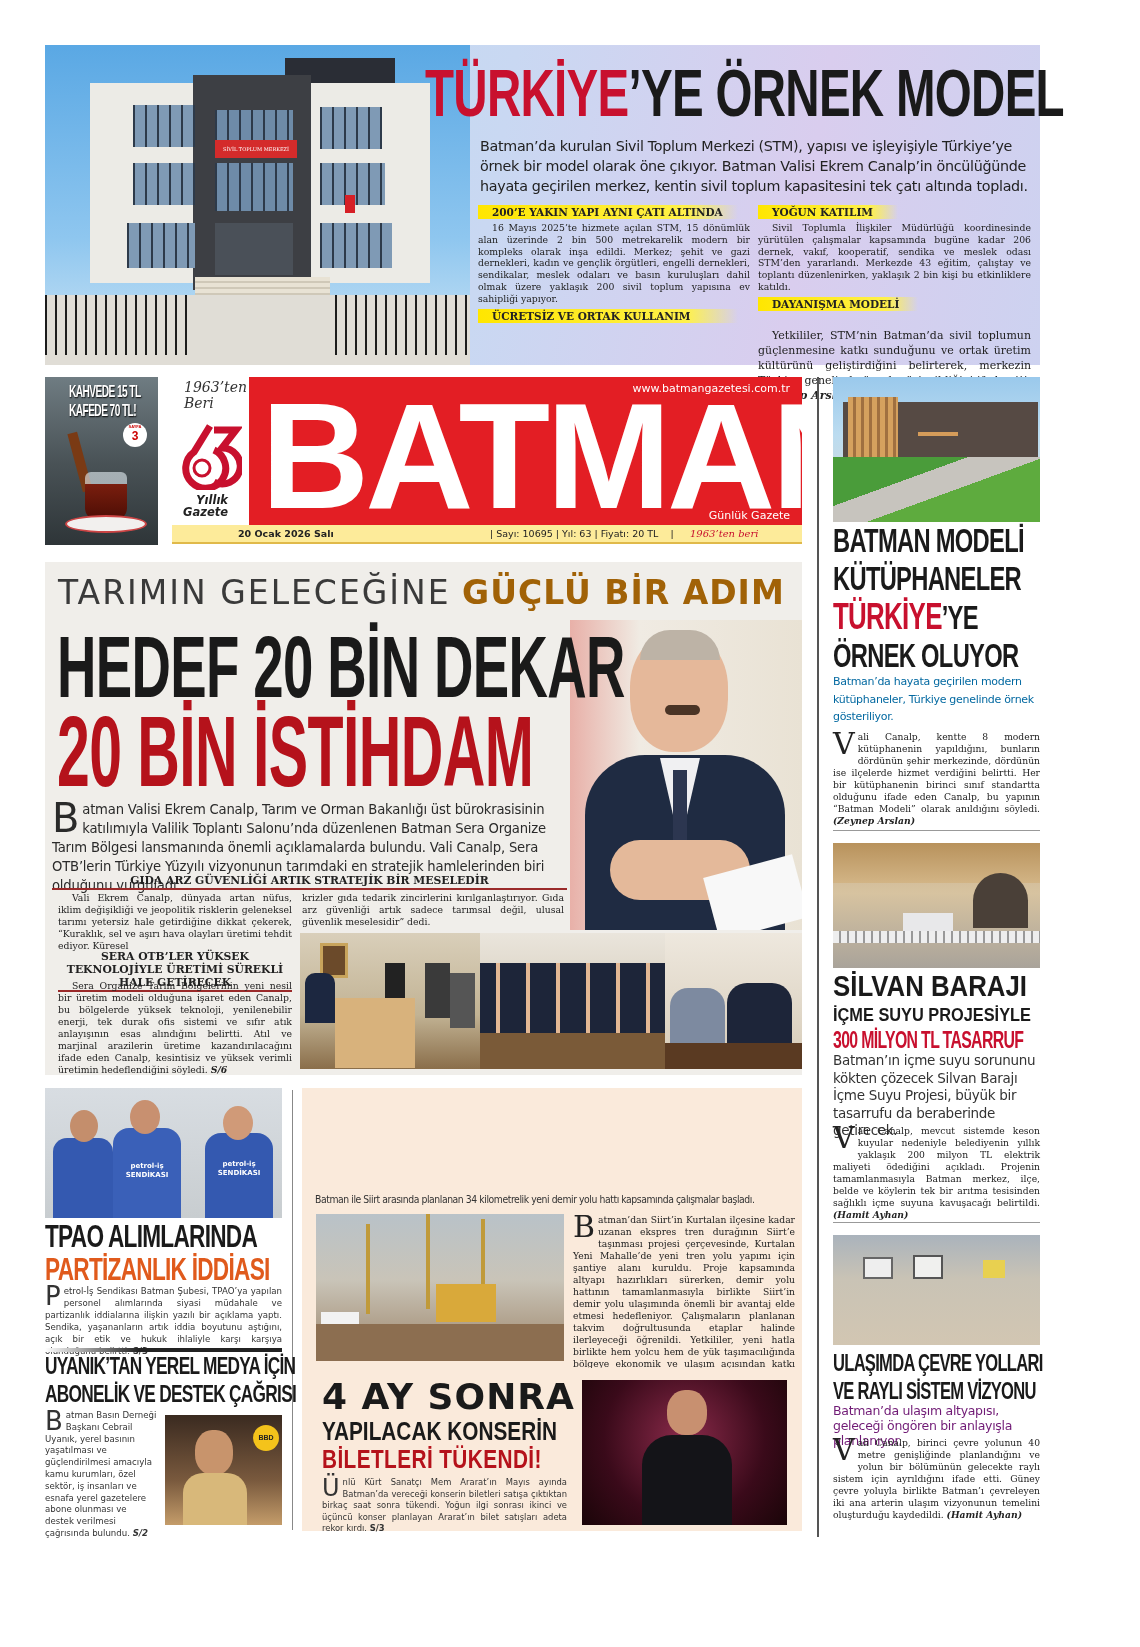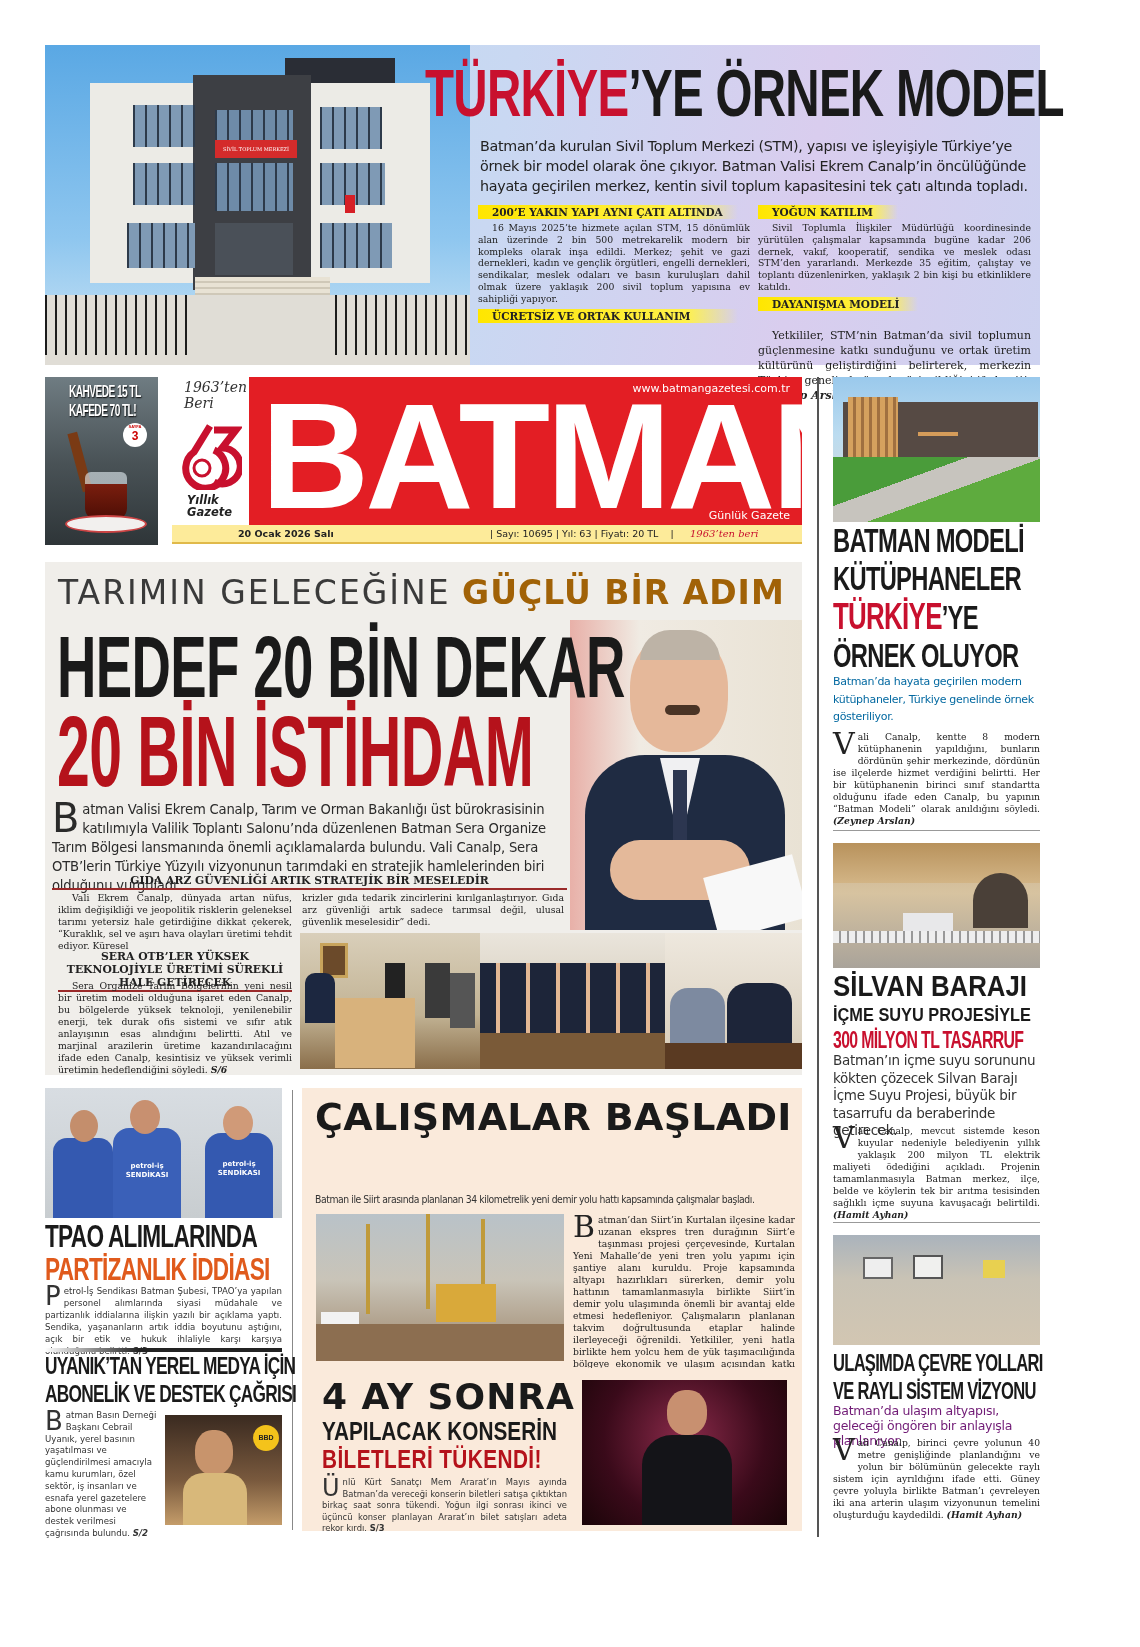--- a/index.html
+++ b/index.html
@@ -54,7 +54,7 @@
 
 <div class="abs" style="left:758px;top:201px;width:273px">
   <div class="hl" style="width:140px">YOĞUN KATILIM</div>
-  <div class="txt-sm" style="text-indent:14px;margin-top:2px;font-size:9.3px;line-height:11.8px">Sivil Toplumla İlişkiler Müdürlüğü koordinesinde yürütülen çalışmalar kapsamında bugüne kadar 206 dernek, vakıf, kooperatif, sendika ve meslek odası STM’den yararlandı. Merkezde 35 eğitim, çalıştay ve toplantı düzenlenirken, yaklaşık 2 bin kişi bu etkinliklere katıldı.</div>
+  <div class="txt-sm" style="text-indent:14px;margin-top:2px;font-size:9.3px;line-height:11.8px">Sivil Toplumla İlişkiler Müdürlüğü koordinesinde yürütülen çalışmalar kapsamında bugüne kadar 206 dernek, vakıf, kooperatif, sendika ve meslek odası STM’den yararlandı. Merkezde 43 eğitim, çalıştay ve toplantı düzenlenirken, yaklaşık 2 bin kişi bu etkinliklere katıldı.</div>
   <div class="hl" style="width:160px;margin-top:3px">DAYANIŞMA MODELİ</div>
   <div class="txt-sm" style="text-indent:14px;margin-top:16px;font-size:11px;line-height:15px"><span>Yetkililer, STM’nin Batman’da sivil toplumun güçlenmesine katkı sunduğunu ve ortak üretim kültürünü geliştirdiğini belirterek, merkezin Türkiye genelinde örnek gösterildiğini ifade etti.</span> <b><i>(Zeynep Arslan)</i></b></div>
 </div>

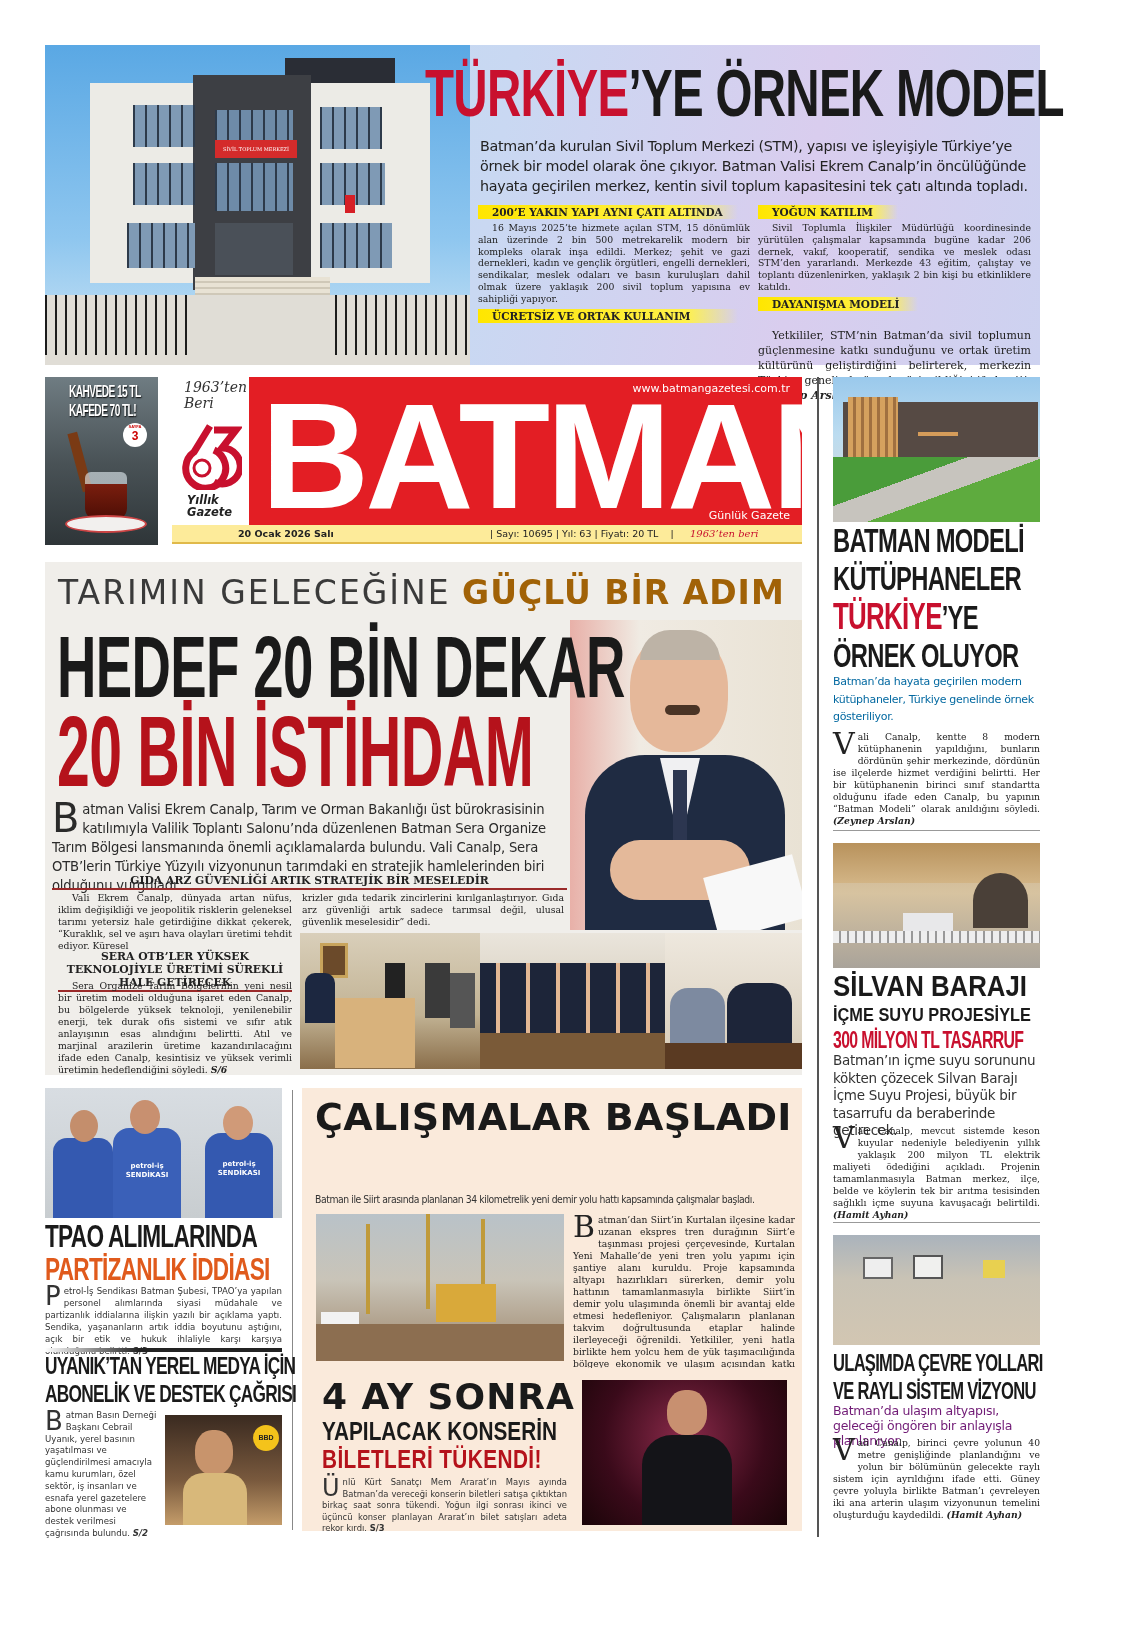--- a/index.html
+++ b/index.html
@@ -80,7 +80,7 @@
         <circle cx="22" cy="46" r="8" fill="none" stroke="#c8102e" stroke-width="3"></circle>
       </svg>
   </div>
-  <div class="abs sans" style="left:15px;top:117px;width:50px;text-align:left;font-weight:bold;font-style:italic;font-size:11.5px;line-height:12px;color:#222">
+  <div class="abs sans" style="left:6px;top:117px;width:50px;text-align:right;font-weight:bold;font-style:italic;font-size:11.5px;line-height:12px;color:#222">
     <div>Yıllık</div>
     <div>Gazete</div>
   </div>

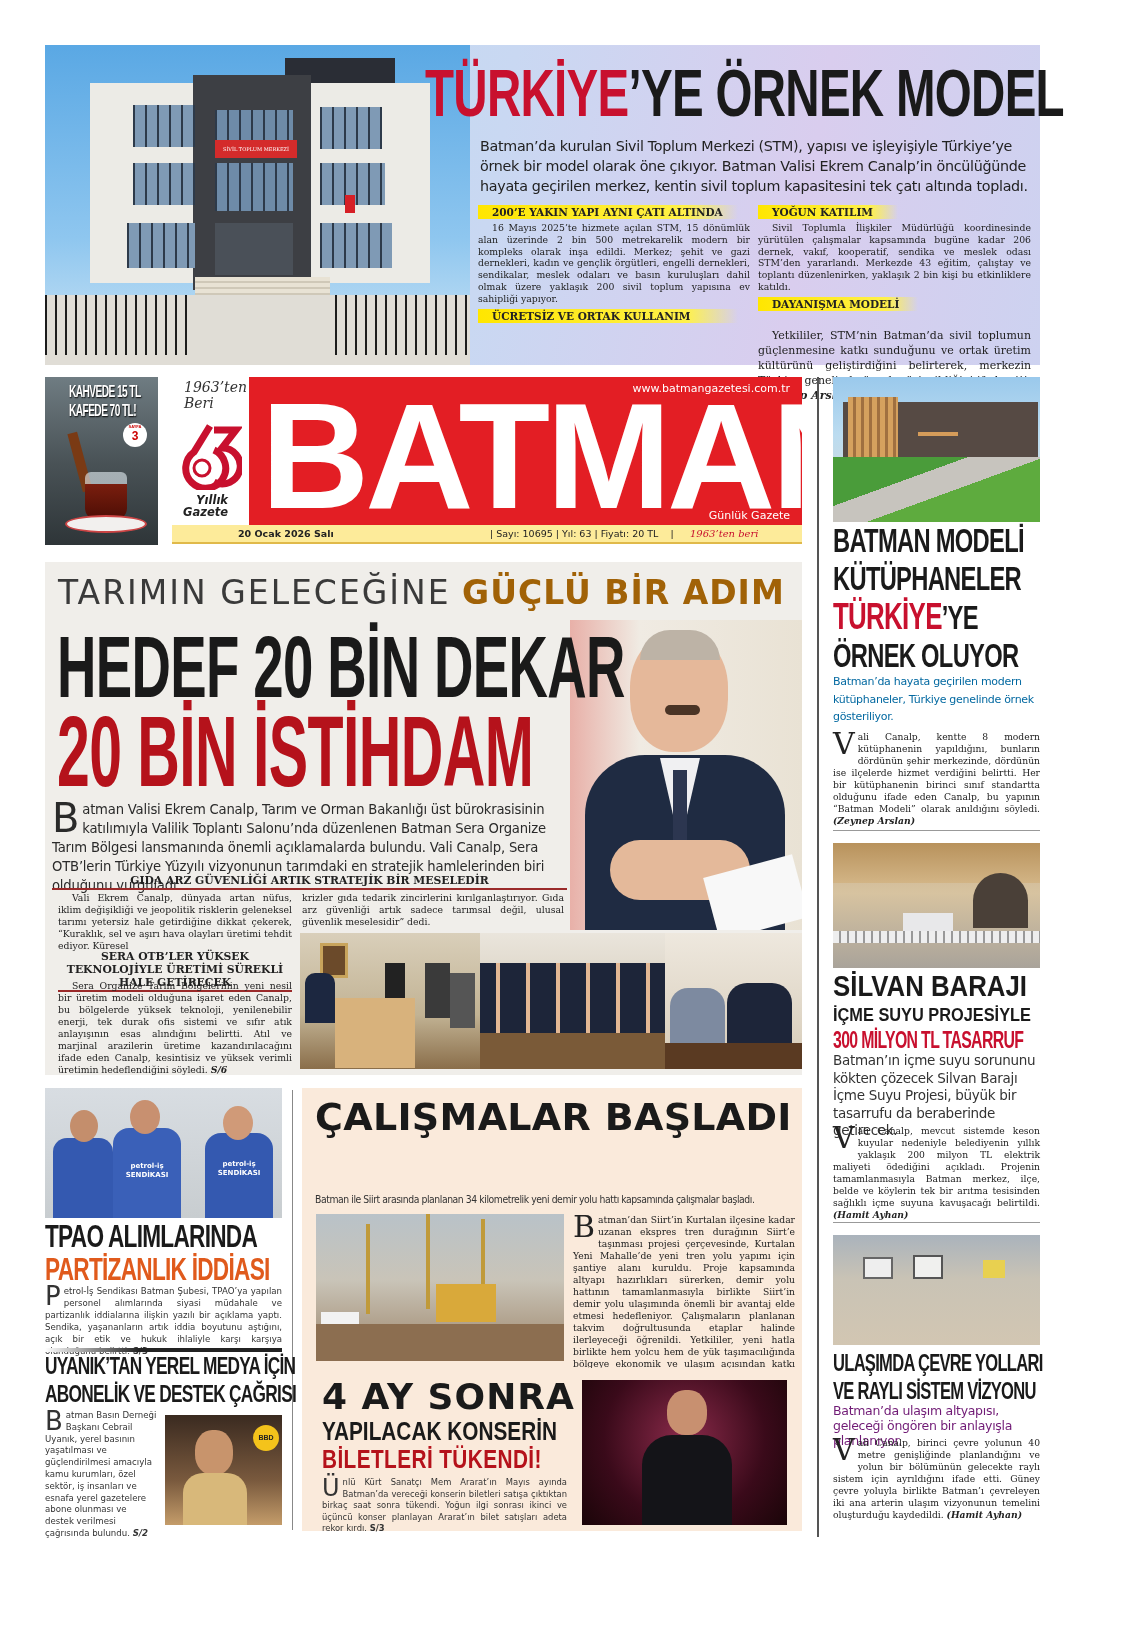--- a/index.html
+++ b/index.html
@@ -244,7 +244,6 @@
 
 <div class="abs" style="left:302px;top:1088px;width:500px;height:280px;background:#faeadb"></div>
 <div class="abs" style="left:315px;top:1095px;white-space:nowrap;font-family:'DejaVu Sans',sans-serif;font-weight:bold;color:#1a1a1a">
-  <div style="font-size:38px;line-height:44px;letter-spacing:0.3px">ÇALIŞMALAR BAŞLADI</div>
 </div>
 <div class="abs sans" style="left:315px;top:1193px;width:480px;font-size:10.8px;line-height:13px;color:#333;letter-spacing:-0.5px;transform:scaleX(0.86);transform-origin:left top;white-space:nowrap">Batman ile Siirt arasında planlanan 34 kilometrelik yeni demir yolu hattı kapsamında çalışmalar başladı.</div>
 <div class="photo" style="left:316px;top:1214px;width:248px;height:147px;background:linear-gradient(180deg,#b9c2c8 0%,#c9c4b8 45%,#9c8468 100%)">

